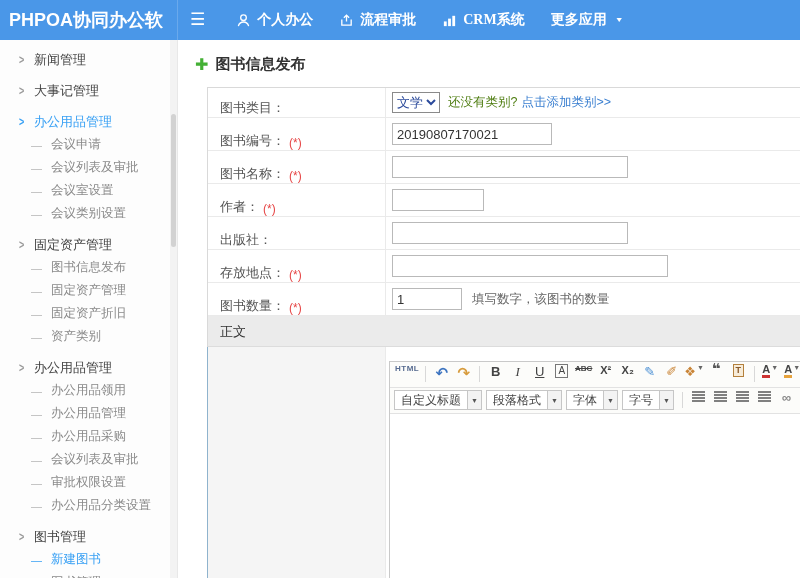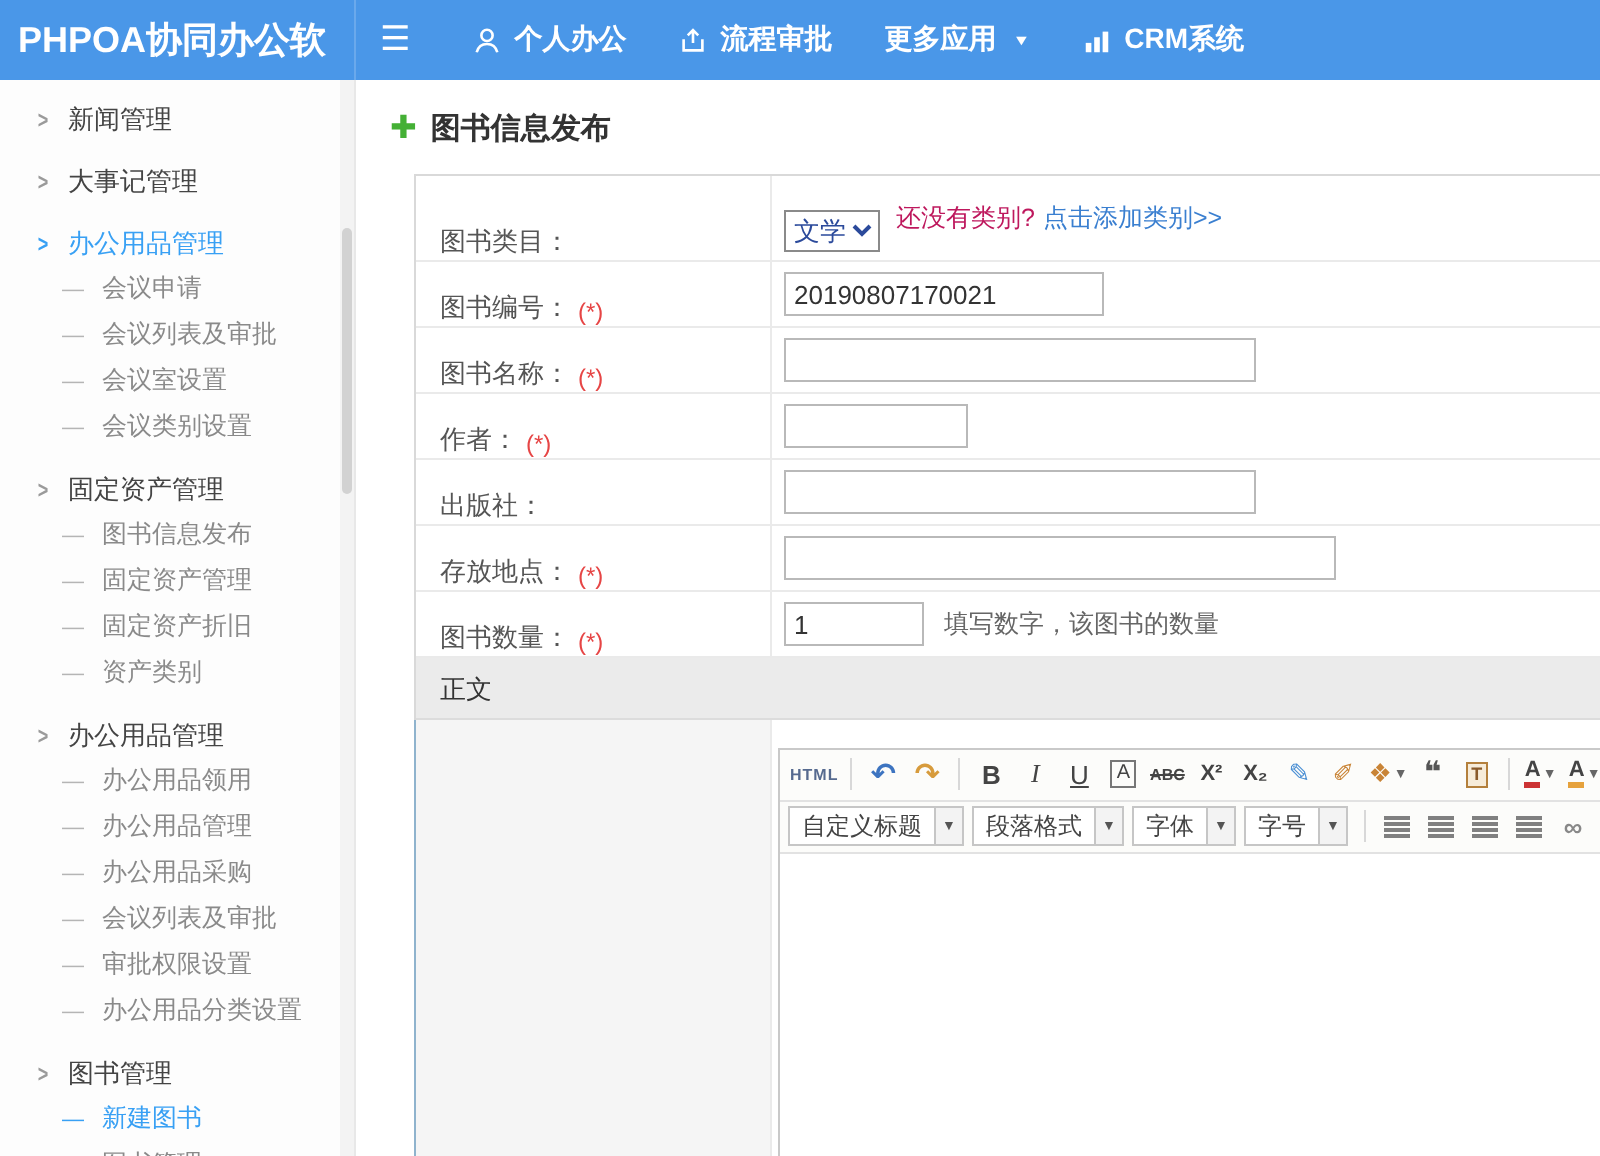--- a/index.html
+++ b/index.html
@@ -16,7 +16,7 @@
   .logo{width:178px;flex:none;font-size:18px;font-weight:bold;padding-left:9px;height:40px;
         line-height:40px;border-right:1px solid rgba(255,255,255,.18);}
   .burger{font-size:17px;margin:0 18px 0 12px;cursor:pointer;line-height:40px;}
-  nav{display:flex;align-items:center;height:40px;}
+  nav{display:flex;align-items:center;height:40px;font-family:Liberation Serif, serif;}
   .nav-item{display:flex;align-items:center;gap:6px;color:#fff;font-size:14px;font-weight:bold;
             padding:0 13px;height:40px;cursor:pointer;}
   .nav-item svg{display:block;}

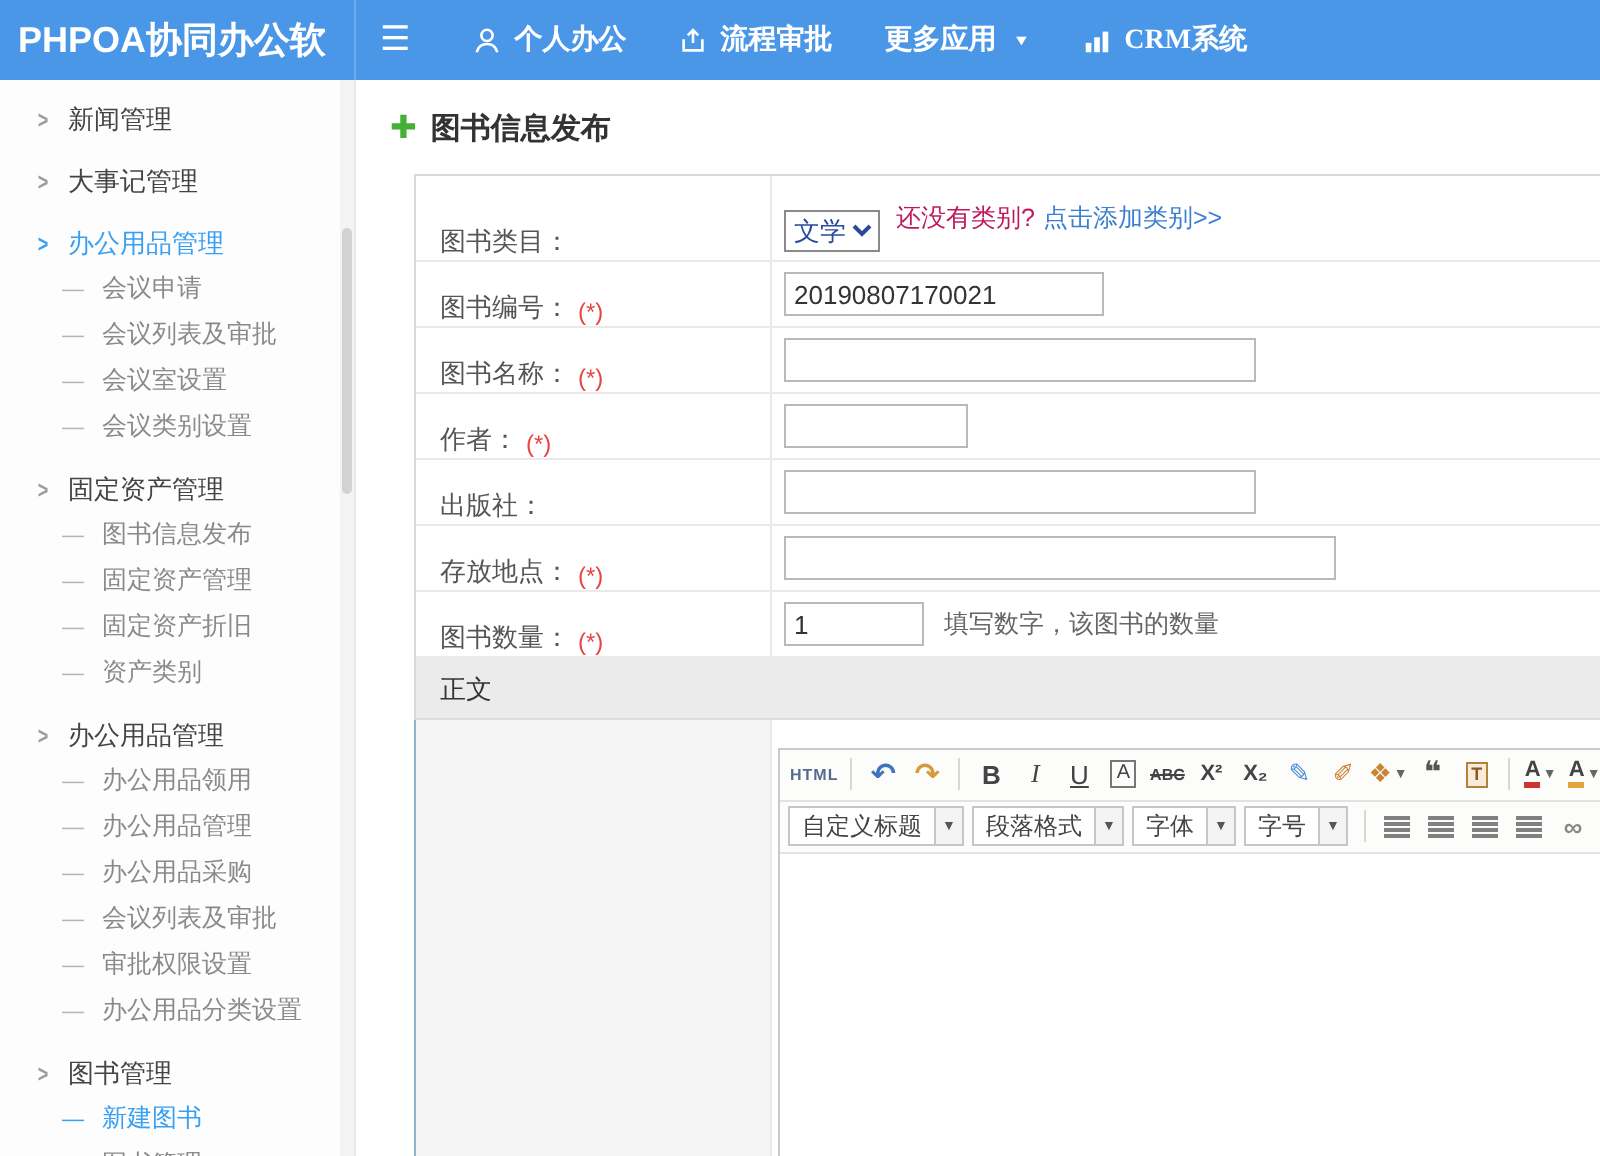--- a/index.html
+++ b/index.html
@@ -128,10 +128,6 @@
           <span>流程审批</span>
         </a>
         <a class="nav-item">
-          <span>更多应用</span>
-          <span class="caret">▼</span>
-        </a>
-        <a class="nav-item">
           <span>
             <svg width="15" height="15" viewBox="0 0 16 16">
               <rect x="2" y="9" width="3" height="5" fill="#fff"></rect>
@@ -140,6 +136,10 @@
             </svg>
           </span>
           <span>CRM系统</span>
+        </a>
+        <a class="nav-item">
+          <span>更多应用</span>
+          <span class="caret">▼</span>
         </a>
       </nav>
   </header>

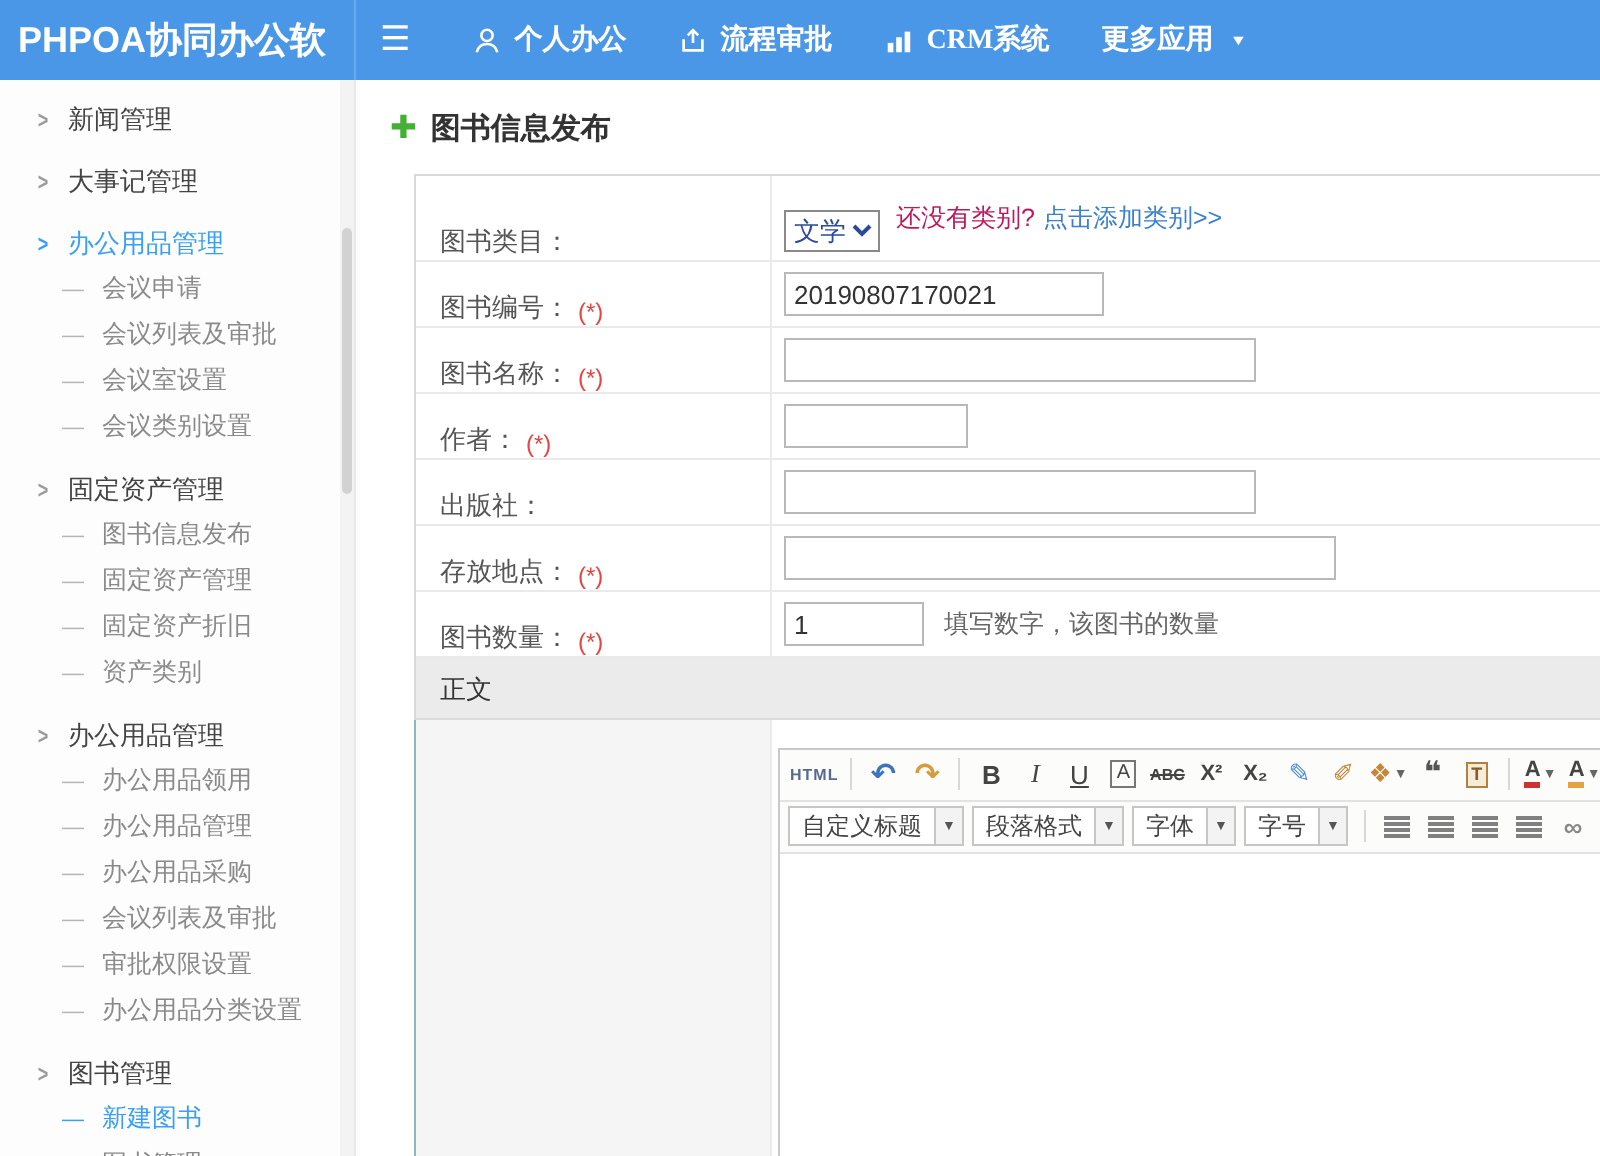--- a/index.html
+++ b/index.html
@@ -57,7 +57,7 @@
   .ffield input[type=text]{border:1px solid #b9b9b9;height:22px;padding:1px 4px;font-size:13px;color:#333;
           font-family:"Liberation Sans","DejaVu Sans",sans-serif;}
   .hint{color:#666;font-size:12.5px;margin-left:10px;}
-  select.cat{color:#2b4a9b;font-size:13px;height:21px;border:1px solid #8a8a8a;background:#fff;margin-top:13px;}
+  select.cat{color:#2b4a9b;font-size:13px;height:21px;border:1px solid #8a8a8a;background:#fff;}
   .cat-hint{color:#be185d;margin-left:8px;font-size:12.5px;text-align:center;}
   .cat-link{color:var(--link);margin-left:4px;font-size:12.5px;text-decoration:none;cursor:pointer;}
   .band{height:31px;line-height:31px;background:#ebebeb;border-bottom:1px solid #dcdcdc;color:#333;

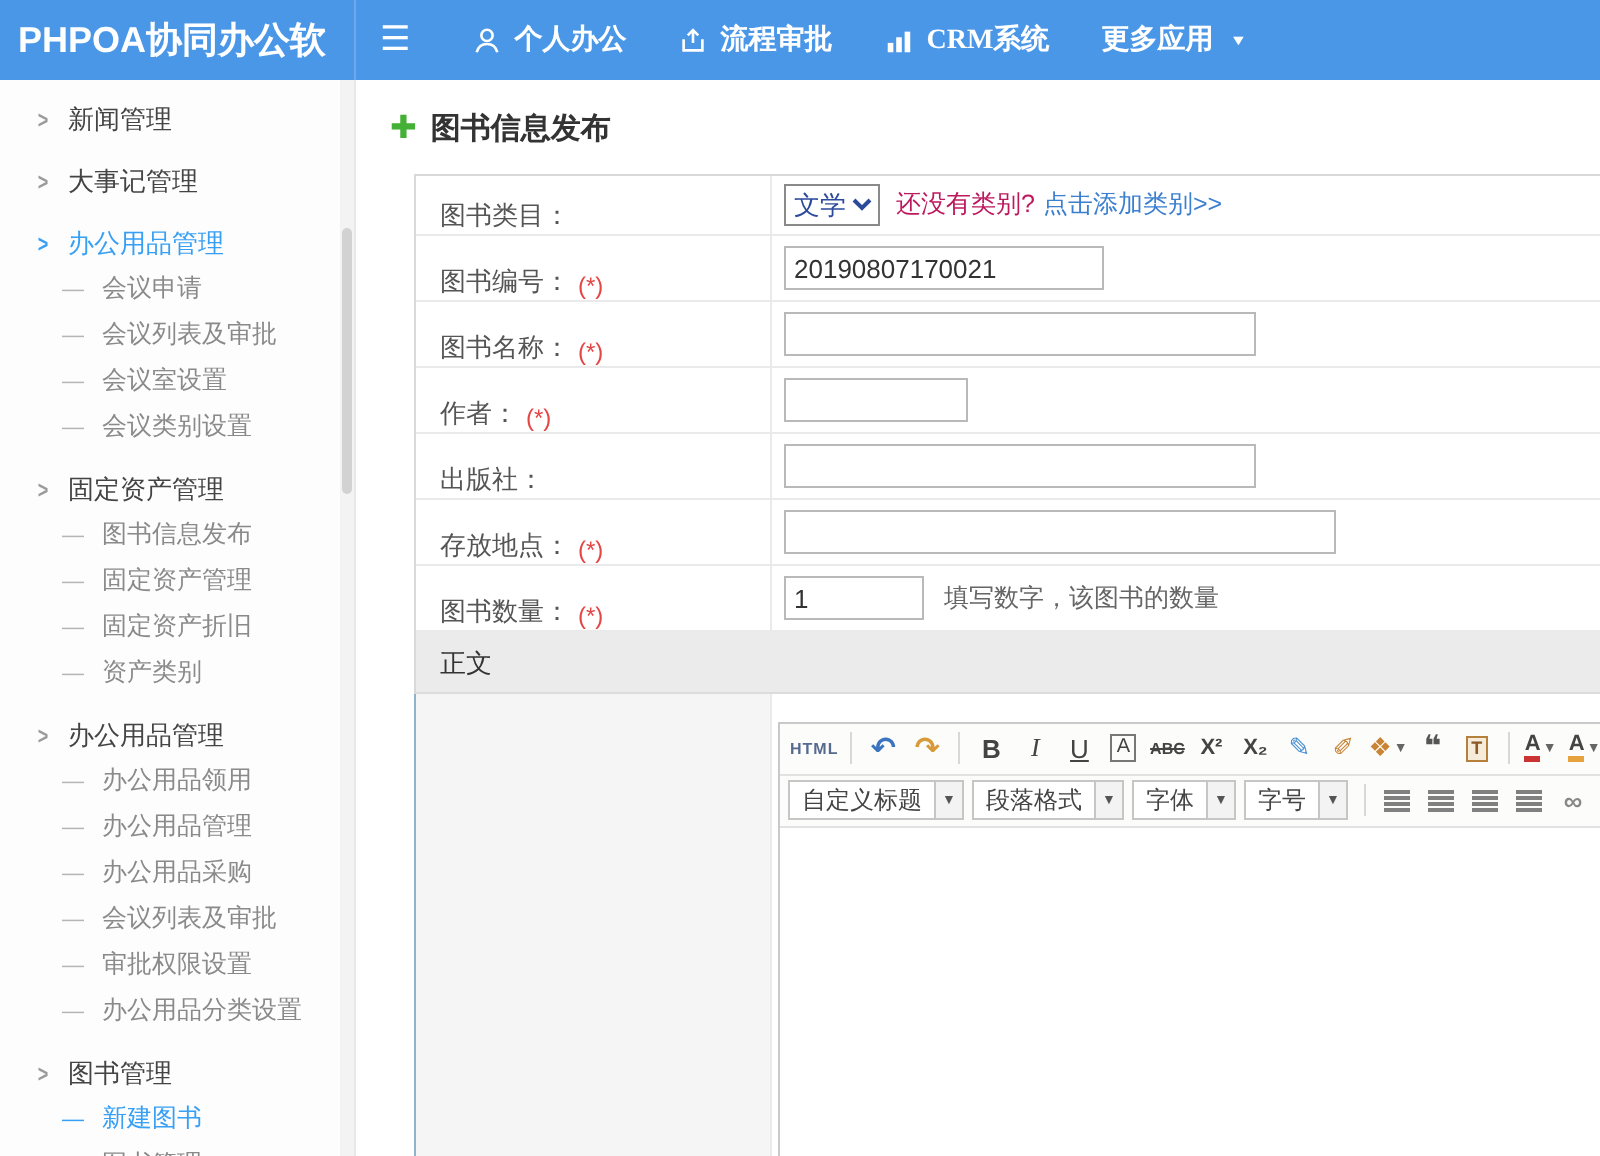--- a/index.html
+++ b/index.html
@@ -58,7 +58,7 @@
           font-family:"Liberation Sans","DejaVu Sans",sans-serif;}
   .hint{color:#666;font-size:12.5px;margin-left:10px;}
   select.cat{color:#2b4a9b;font-size:13px;height:21px;border:1px solid #8a8a8a;background:#fff;}
-  .cat-hint{color:#be185d;margin-left:8px;font-size:12.5px;text-align:center;}
+  .cat-hint{color:#4d7c0f;margin-left:8px;font-size:12.5px;text-align:center;}
   .cat-link{color:var(--link);margin-left:4px;font-size:12.5px;text-decoration:none;cursor:pointer;}
   .band{height:31px;line-height:31px;background:#ebebeb;border-bottom:1px solid #dcdcdc;color:#333;
         padding-left:12px;font-size:13px;}

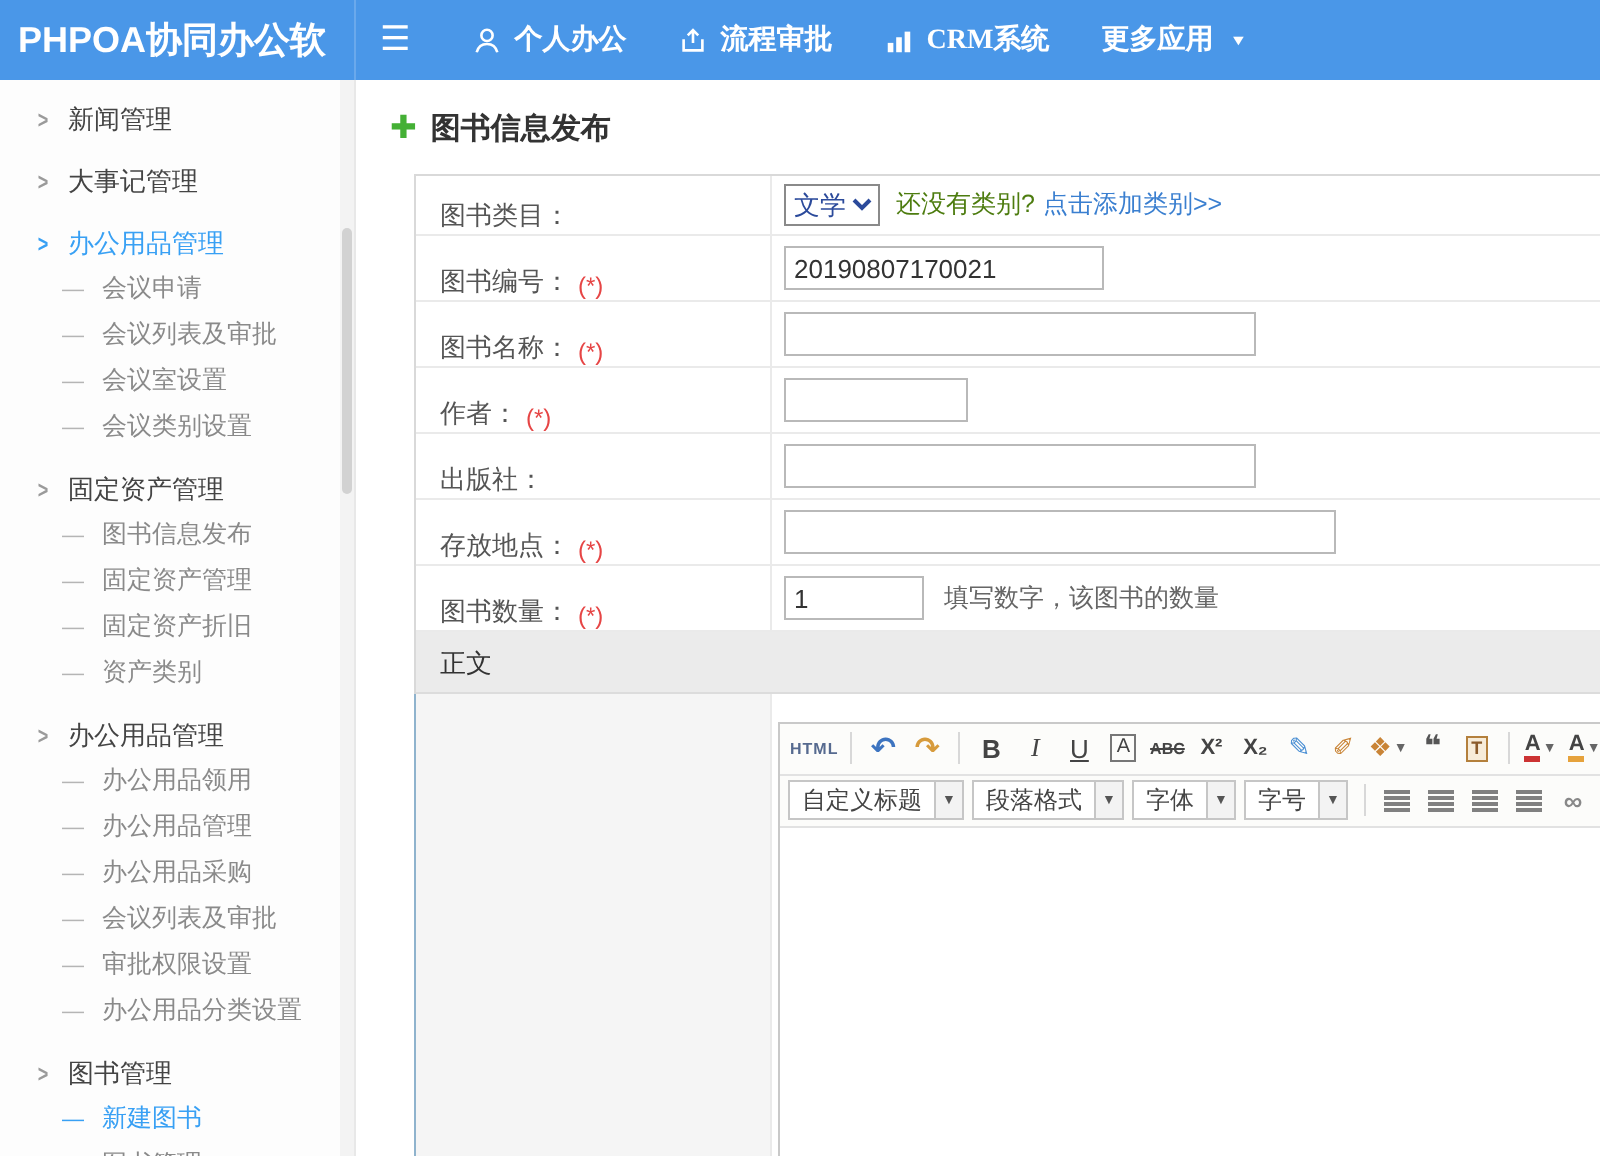--- a/index.html
+++ b/index.html
@@ -72,7 +72,7 @@
   .ktb{display:flex;align-items:center;height:26px;padding:0 4px;background:#fcfcfa;
        border-bottom:1px solid #e2e2e2;gap:1px;overflow:hidden;white-space:nowrap;}
   .ksep{width:1px;height:16px;background:#d8d8d8;margin:0 4px;flex:none;}
-  .kbtn{display:inline-flex;align-items:center;justify-content:center;min-width:21px;height:20px;
+  .kbtn{display:inline-flex;align-items:flex-start;justify-content:center;min-width:21px;height:20px;
         padding:0 1px;border-radius:2px;cursor:pointer;color:#444;flex:none;}
   .kcaret{font-size:7px;color:#666;margin-left:1px;}
   .g-html{font-size:8px;font-weight:bold;color:#566a8f;letter-spacing:.5px;}

